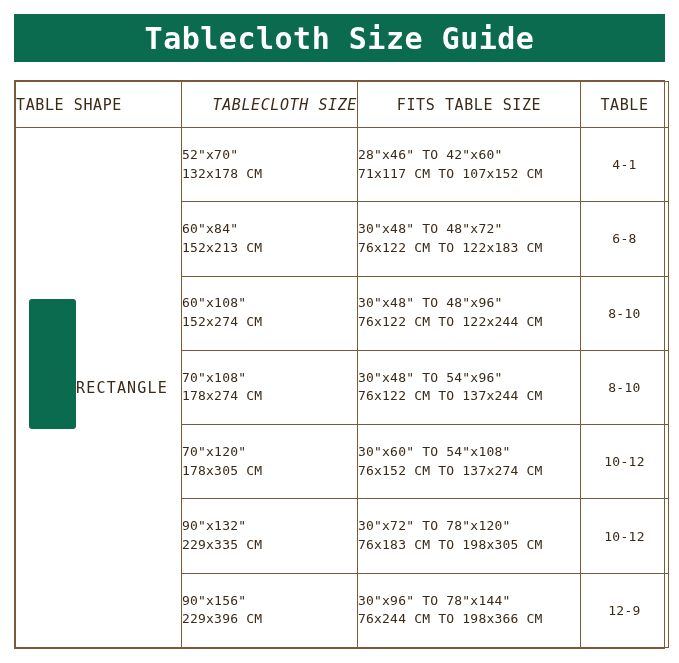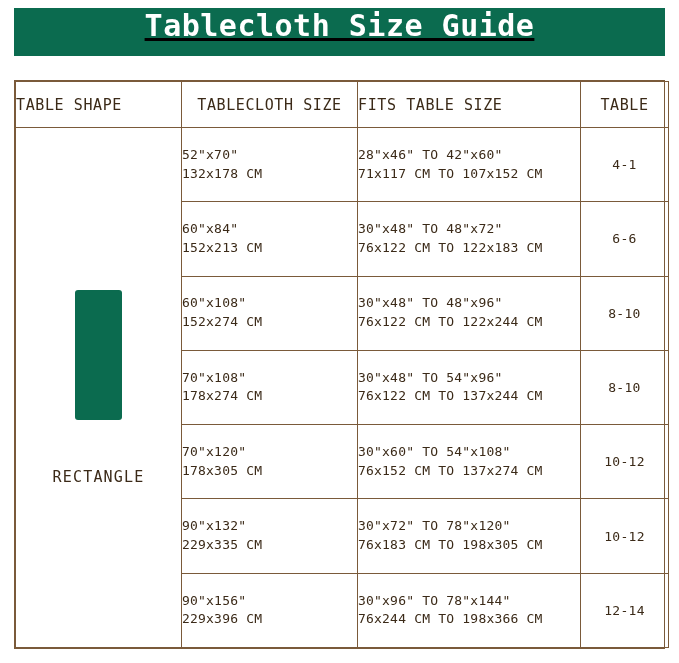--- a/index.html
+++ b/index.html
@@ -22,13 +22,13 @@
   .banner {
     position: absolute;
     left: 14px;
-    top: 8px;
+    top: 14px;
     width: 651px;
     height: 48px;
     background: #0b6b4f;
     display: flex;
+    align-items: center;
     justify-content: center;
-    text-decoration: underline;
   }
   .banner-title {
     color: #ffffff;

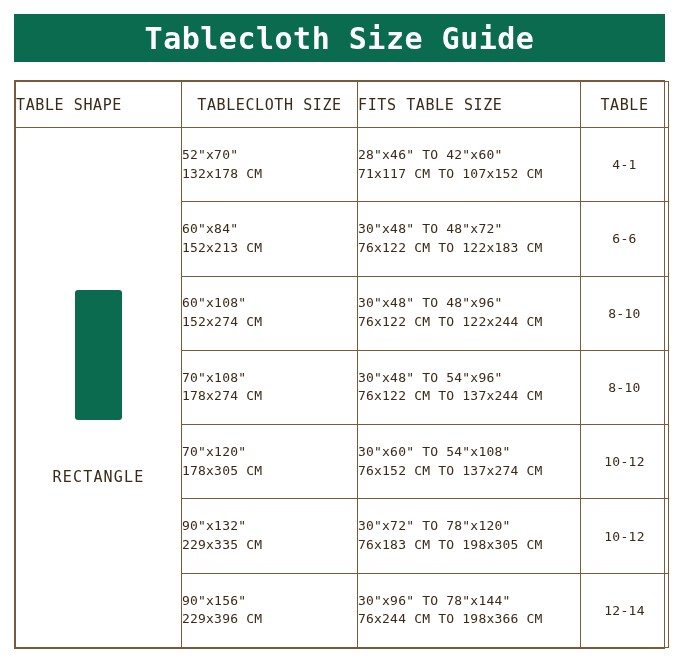--- a/index.html
+++ b/index.html
@@ -69,7 +69,7 @@
     color: #3b2a18;
   }
   th.col-shape { width: 165px; text-align: left; padding-left: 20px; }
-  th.col-size  { width: 175px; text-align: center; padding-left: 16px; }
+  th.col-size  { width: 175px; text-align: right; padding-left: 16px; font-style: italic; }
   th.col-fits  { width: 222px; text-align: left; padding-left: 16px; }
   th.col-seats { width: 87px;  text-align: center; }
 

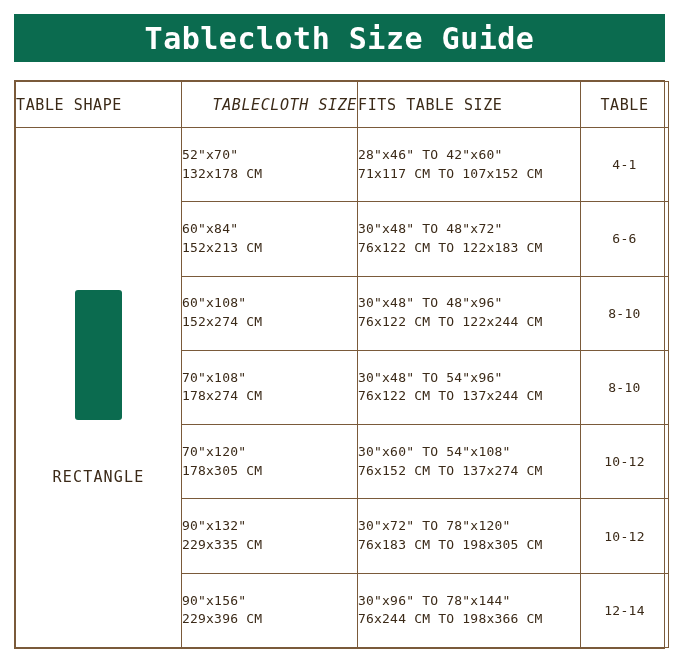--- a/index.html
+++ b/index.html
@@ -70,7 +70,7 @@
   }
   th.col-shape { width: 165px; text-align: left; padding-left: 20px; }
   th.col-size  { width: 175px; text-align: right; padding-left: 16px; font-style: italic; }
-  th.col-fits  { width: 222px; text-align: left; padding-left: 16px; }
+  th.col-fits  { width: 222px; text-align: center; padding-left: 16px; }
   th.col-seats { width: 87px;  text-align: center; }
 
   td.shape-cell {

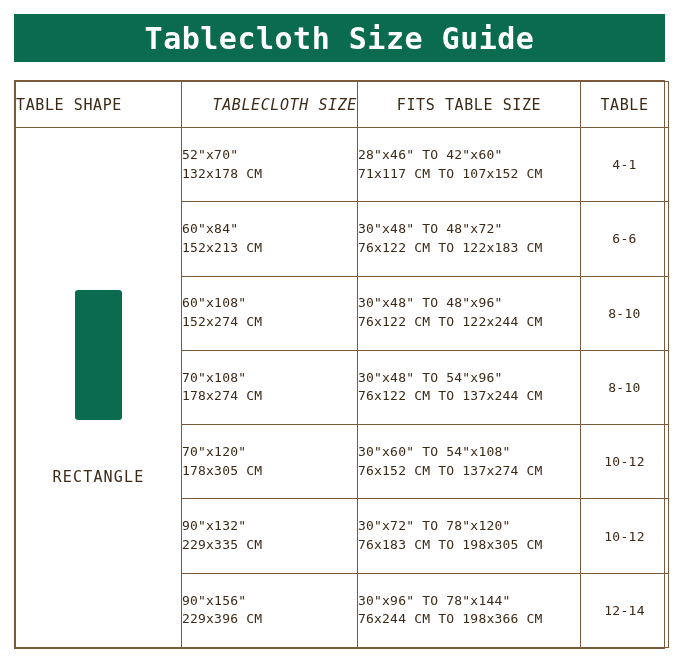--- a/index.html
+++ b/index.html
@@ -159,7 +159,7 @@
             <span class="line">30"x48" TO 48"x72"</span>
             <span class="line">76x122 CM TO 122x183 CM</span>
           </td>
-          <td class="seats-cell">6-6</td>
+          <td class="seats-cell">6-8</td>
         </tr>
 
         <tr>

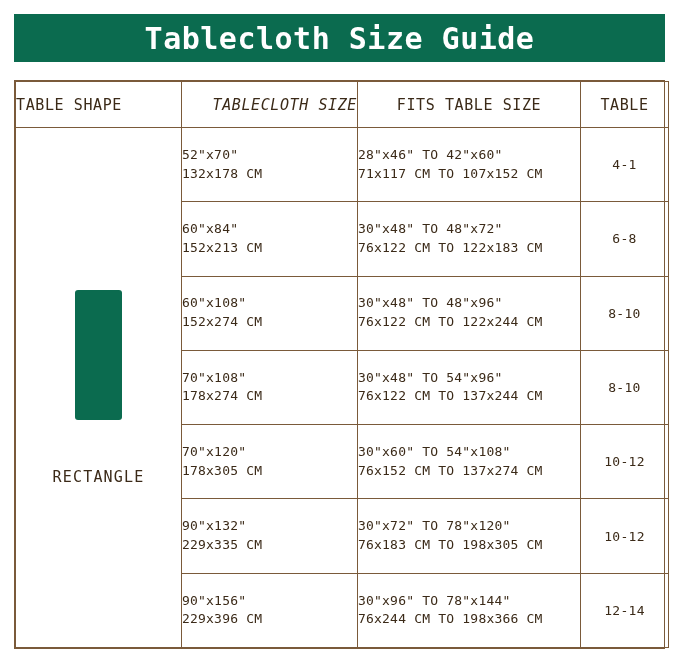--- a/index.html
+++ b/index.html
@@ -79,7 +79,7 @@
   }
   .shape-inner {
     display: flex;
-    flex-direction: column;
+    flex-direction: row;
     align-items: center;
     justify-content: center;
     height: 100%;

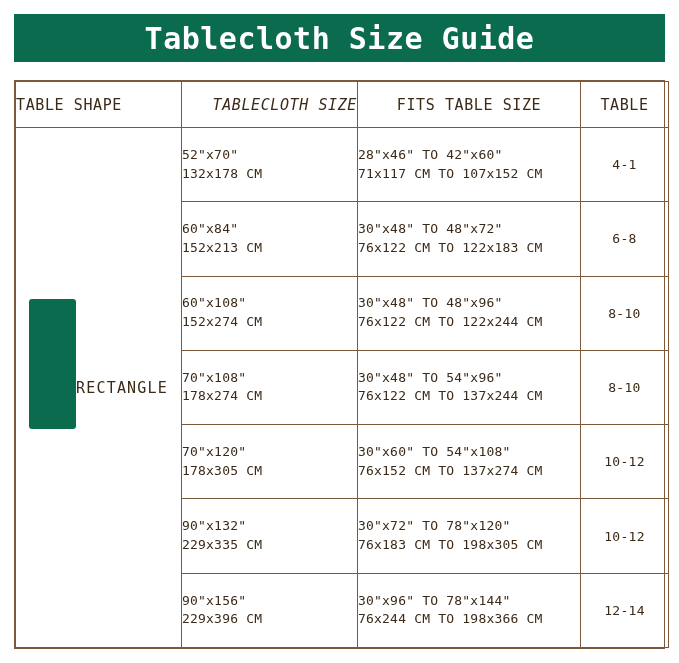--- a/index.html
+++ b/index.html
@@ -219,7 +219,7 @@
             <span class="line">30"x96" TO 78"x144"</span>
             <span class="line">76x244 CM TO 198x366 CM</span>
           </td>
-          <td class="seats-cell">12-14</td>
+          <td class="seats-cell">12-9</td>
         </tr>
       </tbody>
     </table>

